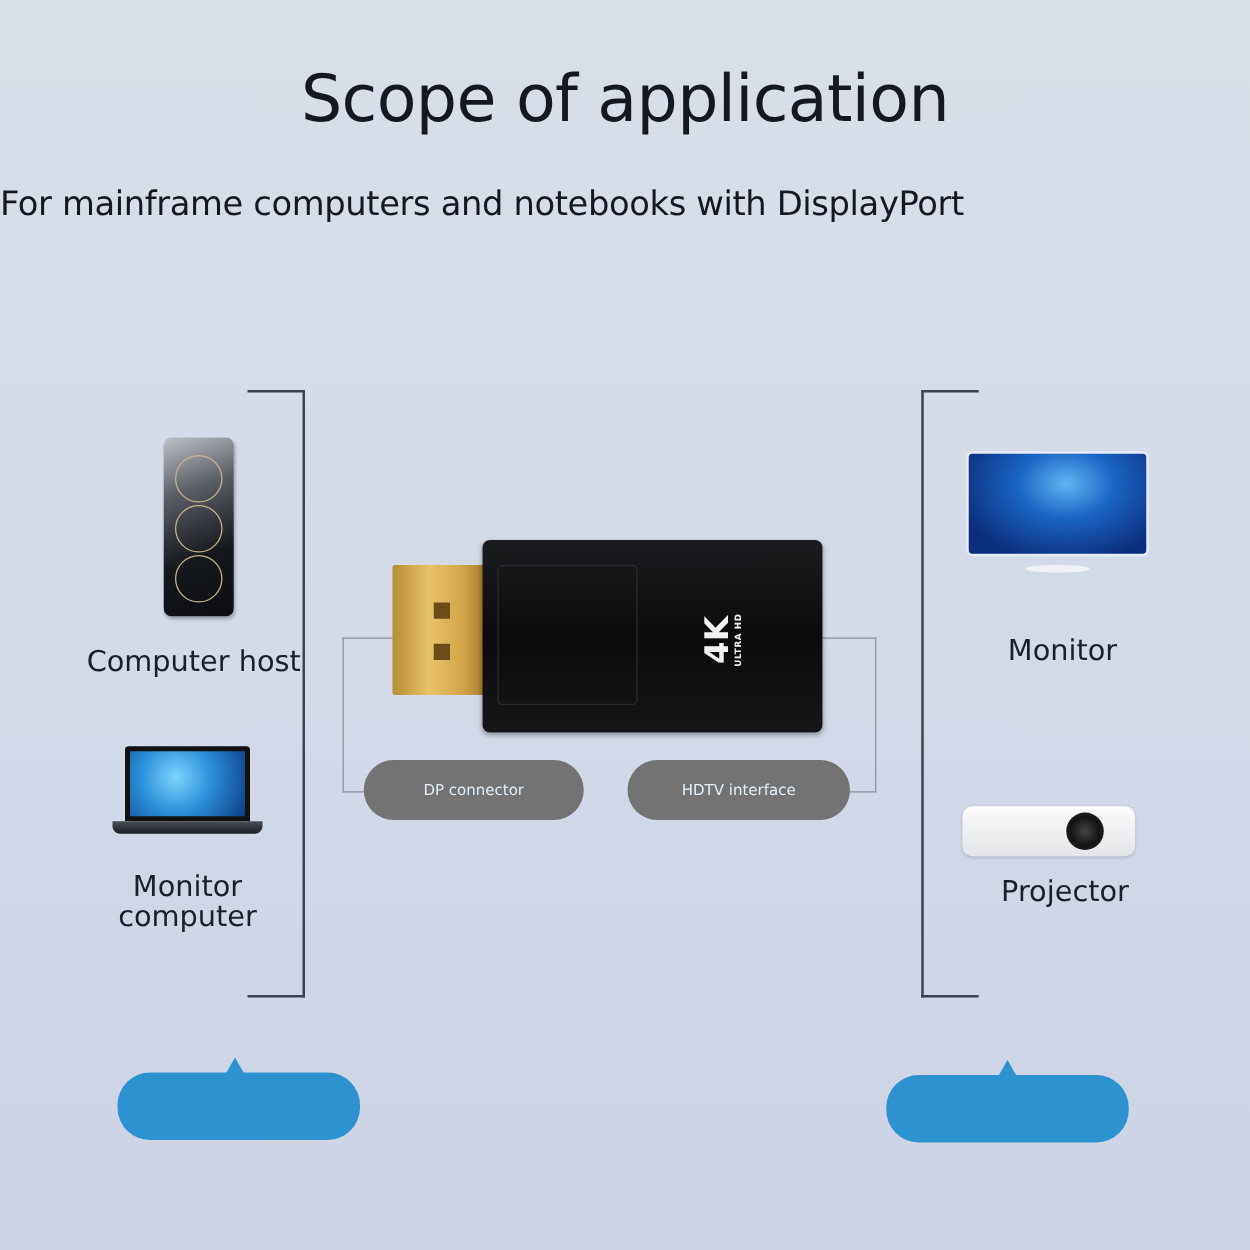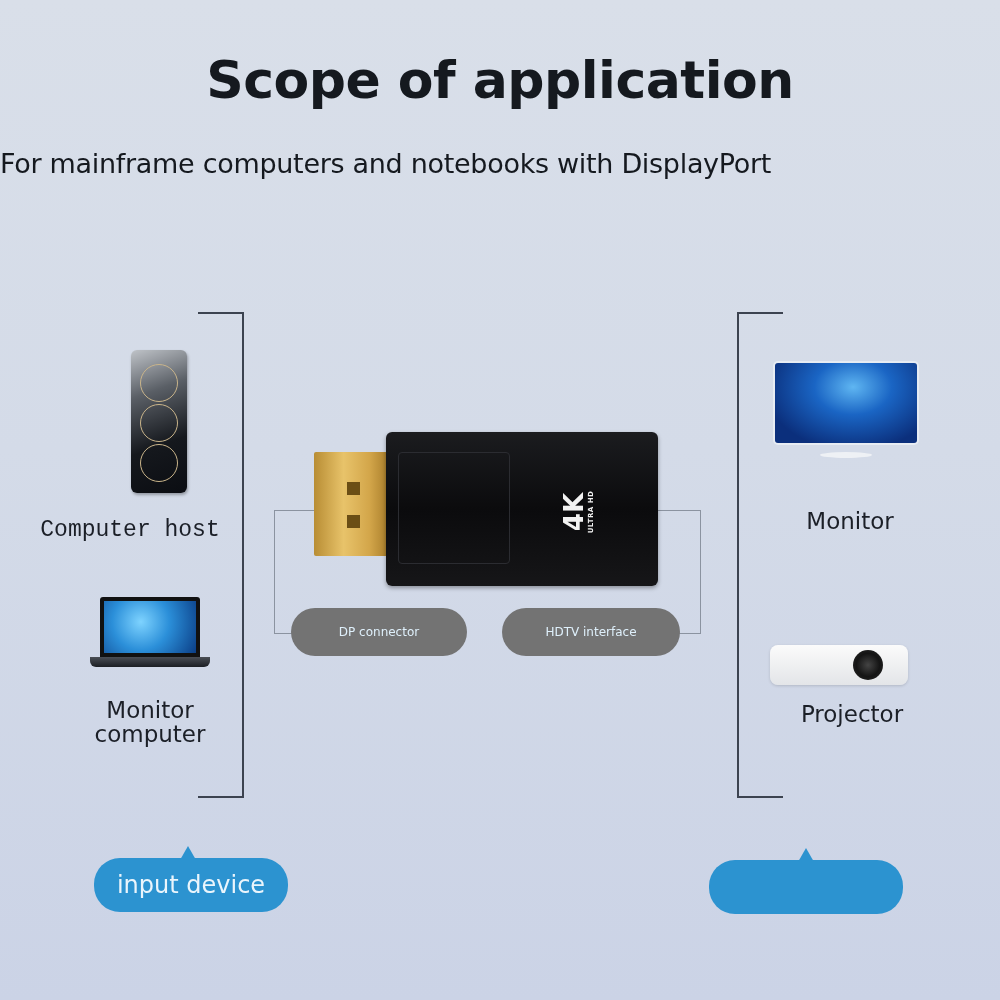--- a/index.html
+++ b/index.html
@@ -7,7 +7,7 @@
     background:linear-gradient(180deg,#d9dfe9 0%,#d4dbe8 45%,#cbd3e6 100%);
     font-family:"DejaVu Sans","Liberation Sans",sans-serif;color:#15191f;}
   .abs{position:absolute;}
-  .title{left:0;width:1000px;top:50px;text-align:center;font-size:52px;font-weight:700;letter-spacing:-0.5px;}
+  .title{left:0;width:1000px;top:50px;text-align:center;font-size:52px;font-weight:400;letter-spacing:-0.5px;}
   .subtitle{left:0;width:1000px;top:148px;font-size:27px;letter-spacing:-0.3px;}
   .label{font-size:23px;text-align:center;line-height:24px;color:#1b1f27;}
   .bracket-l{left:198px;top:312px;width:44px;height:482px;border-top:2px solid #3c4350;border-right:2px solid #3c4350;border-bottom:2px solid #3c4350;}

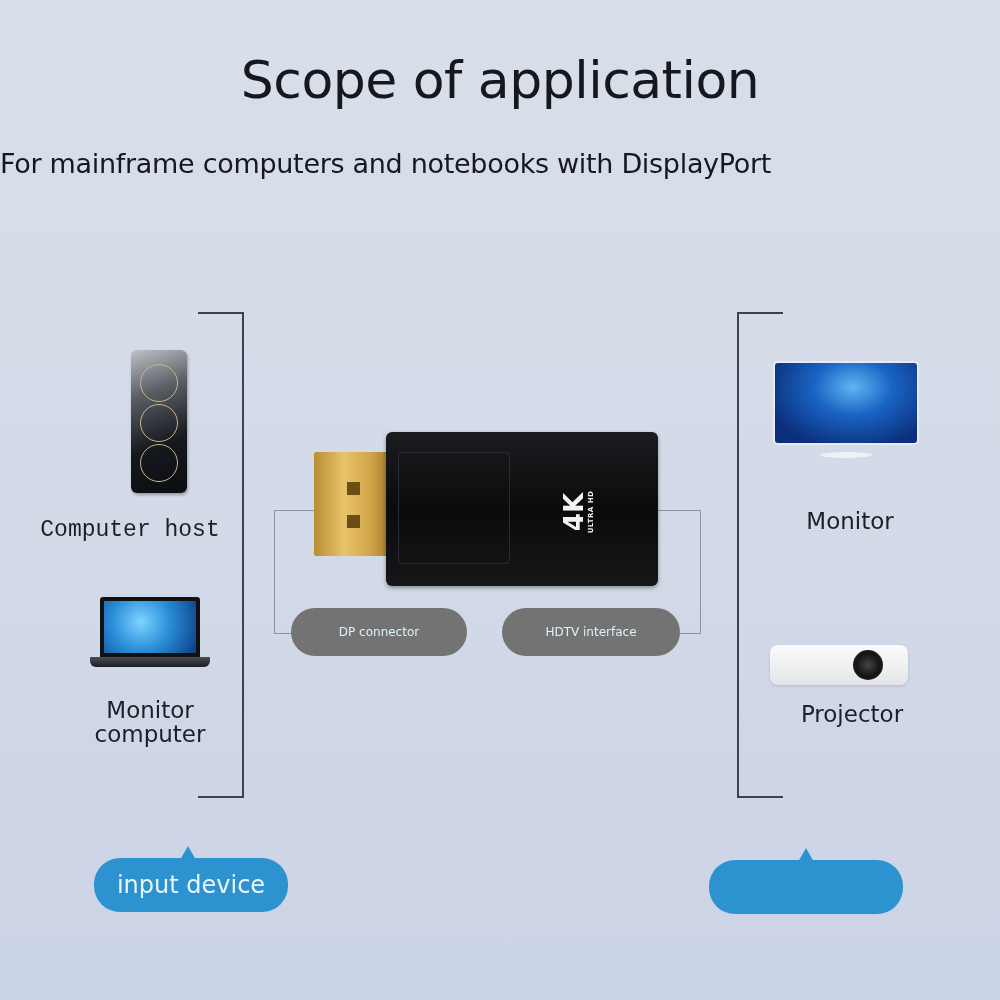--- a/index.html
+++ b/index.html
@@ -50,7 +50,7 @@
   <div class="ring" style="top:54px"></div>
   <div class="ring" style="top:94px"></div>
 </div>
-<div class="abs label" style="left:35px;top:518px;width:190px;font-family:Liberation Mono, monospace;">Computer host</div>
+<div class="abs label" style="left:60px;top:518px;width:190px;">Computer host</div>
 
 <div class="abs laptop-screen">
     <div class="scr"></div>

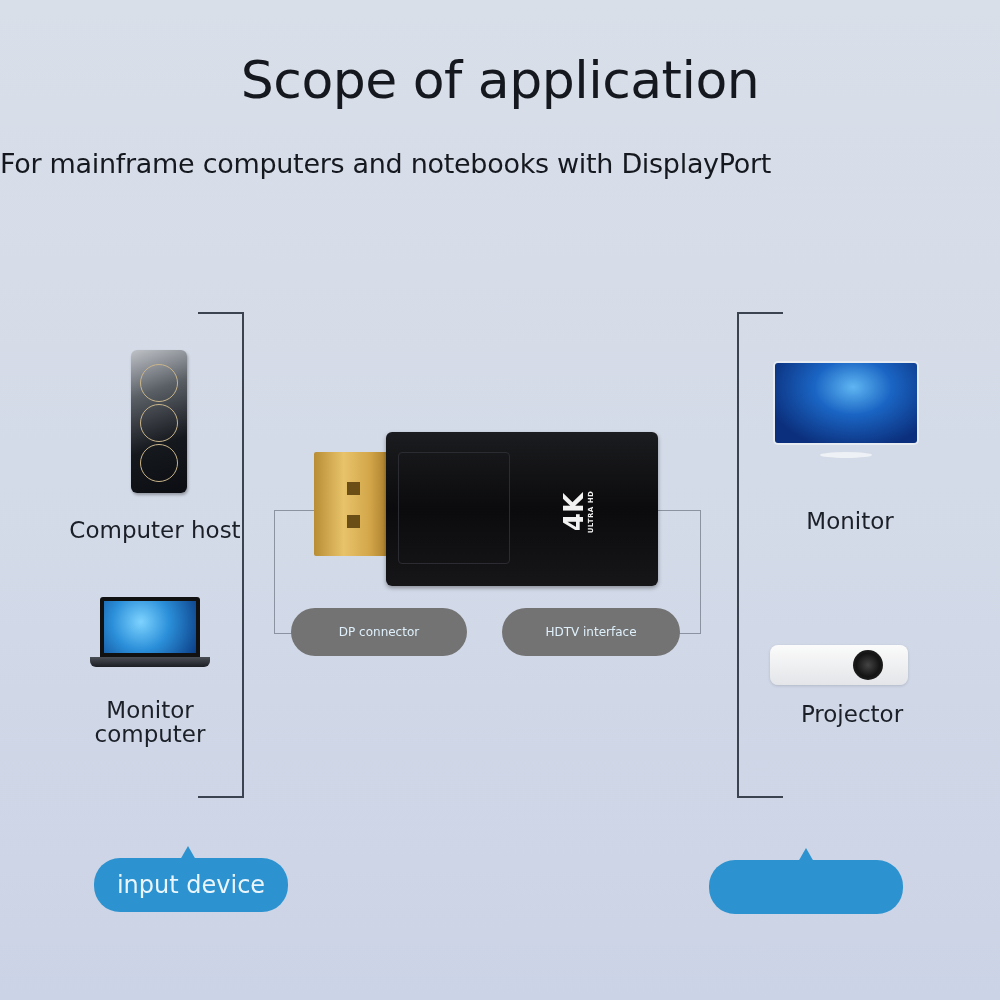--- a/index.html
+++ b/index.html
@@ -63,7 +63,6 @@
 
 <div class="abs bubble" style="left:94px;top:858px;width:194px;height:54px;">
   <div class="tail" style="left:86px;"></div>
-  <span>input device</span>
 </div>
 
 <div class="abs wire" style="left:274px;top:510px;width:44px;height:122px;border-right:none;"></div>

